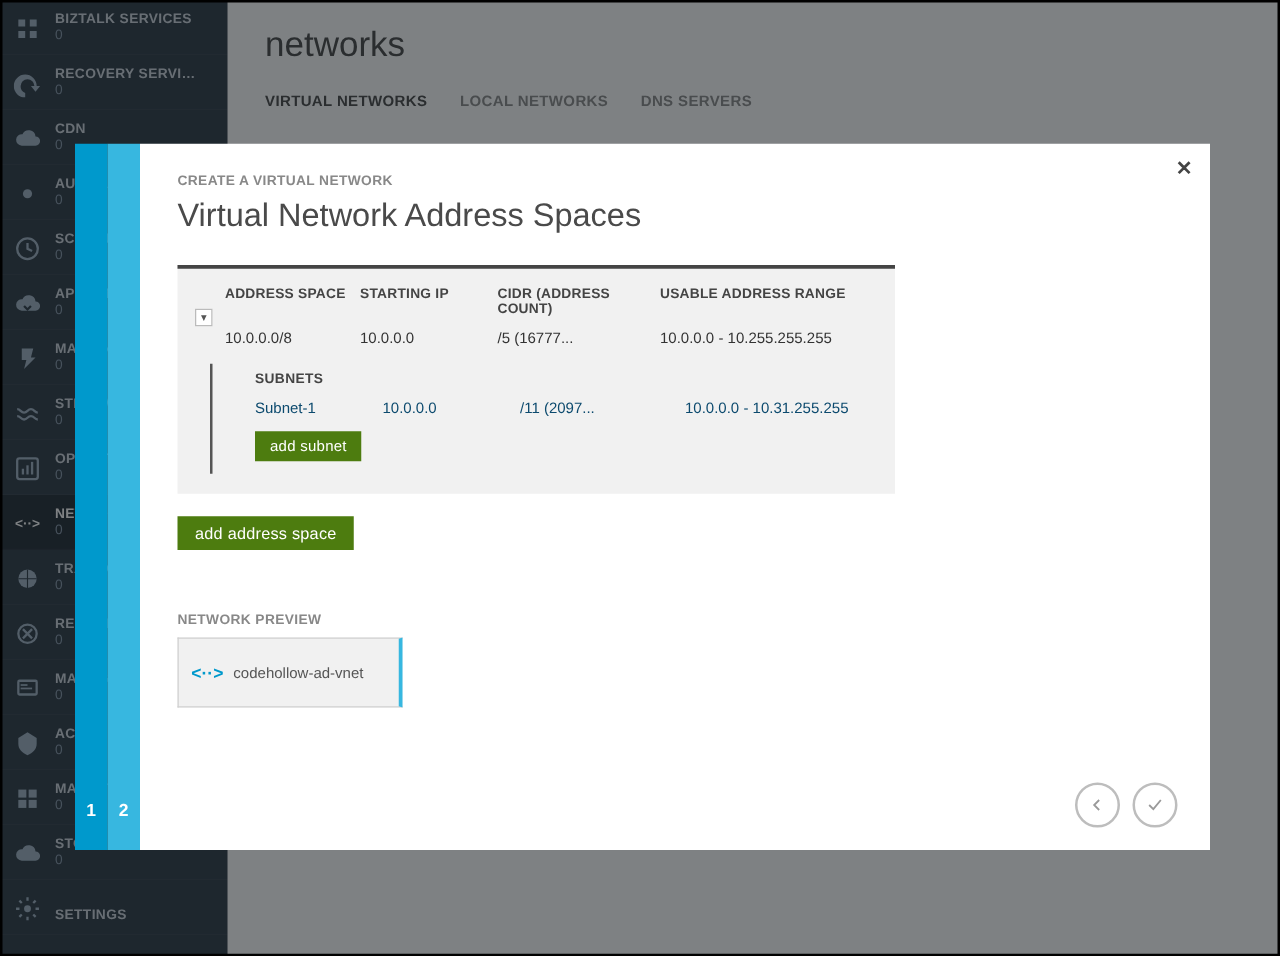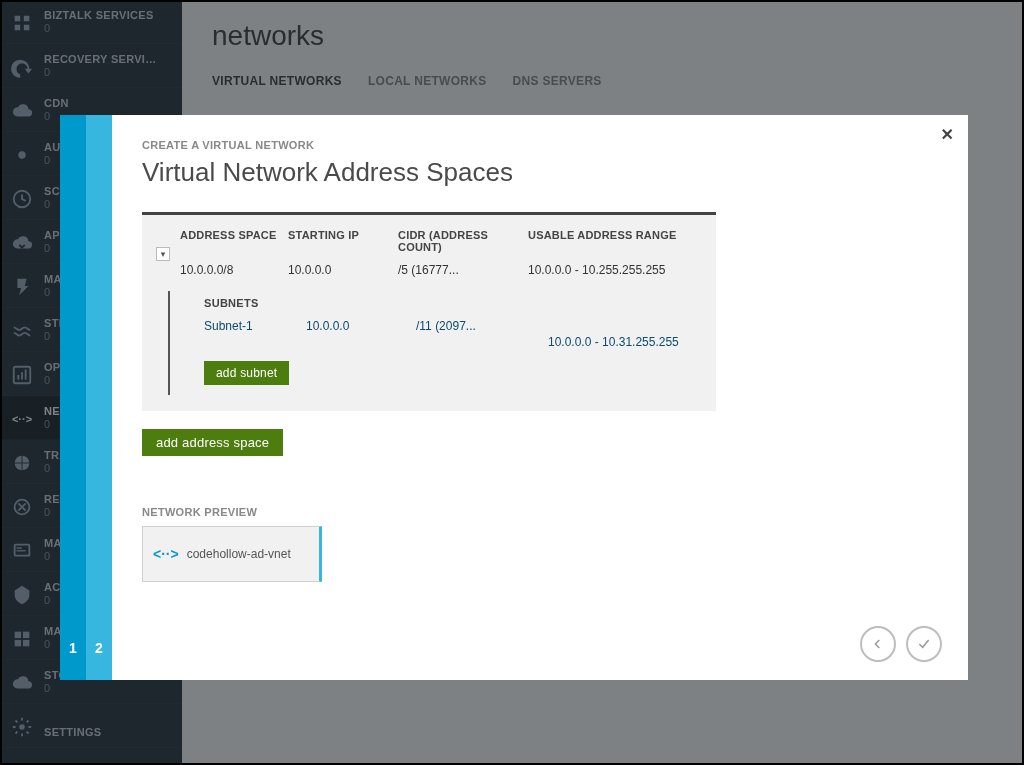--- a/index.html
+++ b/index.html
@@ -92,7 +92,7 @@
   .sub-row .c1 { width:102px; }
   .sub-row .c2 { width:110px; }
   .sub-row .c3 { width:132px; }
-  .sub-row .c4 { flex:1;margin-top:16px; }
+  .sub-row .c4 { flex:1; }
 
   .btn-green {
     display:inline-block; background:#4d7c0f; color:#fff; font-size:13px; font-weight:400;

